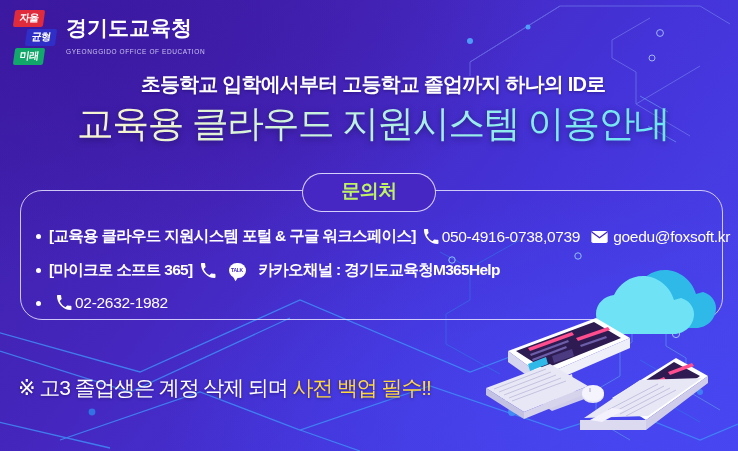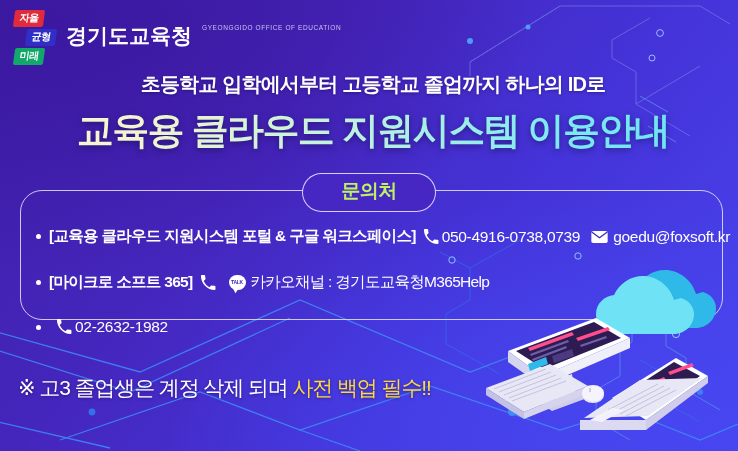--- a/index.html
+++ b/index.html
@@ -34,7 +34,7 @@
   .badge.b1 { background:#e02b3c; width:30px; margin-left:0px; }
   .badge.b2 { background:#2f2fc7; width:30px; margin-left:12px; }
   .badge.b3 { background:#13a86b; width:30px; margin-left:0px; }
-  .logo-text { display:flex; flex-direction:row; gap:10px; padding-bottom:2px;text-align:right; }
+  .logo-text { display:flex; flex-direction:column; gap:10px; padding-bottom:2px; }
   .logo-ko { font-size:21px; font-weight:bold; color:#ffffff; letter-spacing:0px; line-height:1.05; }
   .logo-en { font-size:6.5px; color:#c9c4ee; letter-spacing:0.6px; line-height:1; }
 

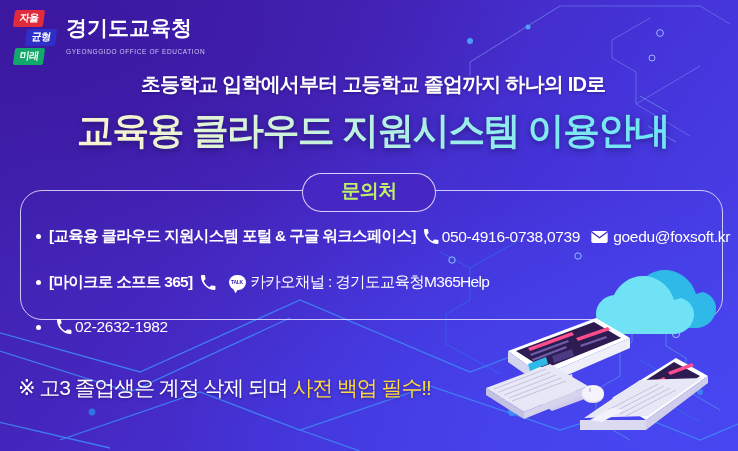--- a/index.html
+++ b/index.html
@@ -46,8 +46,8 @@
     text-shadow:0 1px 3px rgba(20,5,70,0.45);
   }
   .head-main {
-    margin-top:12px;
-    font-size:37px; font-weight:bold;
+    margin-top:5px;
+    font-size:37px; font-weight:normal;
     letter-spacing:-1.6px; line-height:1.2;
     background:linear-gradient(95deg,#fdf6d8 0%,#f2f4cf 18%,#bdf1e0 48%,#7fe9f2 75%,#63e3f6 100%);
     -webkit-background-clip:text; background-clip:text;

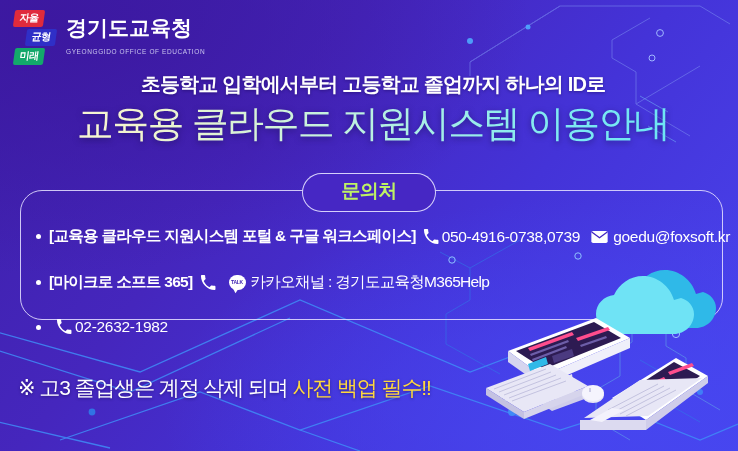--- a/index.html
+++ b/index.html
@@ -75,7 +75,7 @@
 
   .contact-list {
     position:absolute; left:36px; top:226px; width:680px;
-    display:flex; flex-direction:column; gap:25px;
+    display:flex; flex-direction:column; gap:13px;
   }
   .c-row { display:flex; align-items:center; white-space:nowrap; }
   .bullet { width:5px; height:5px; border-radius:50%; background:#ffffff; margin-right:8px; flex:none; }

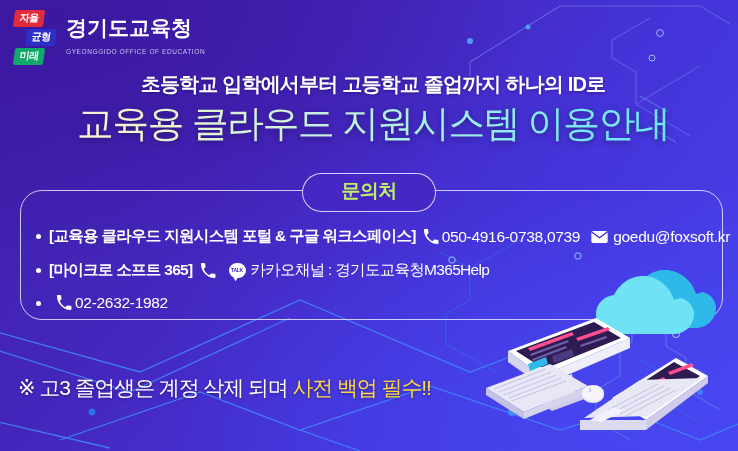--- a/index.html
+++ b/index.html
@@ -81,7 +81,7 @@
   .bullet { width:5px; height:5px; border-radius:50%; background:#ffffff; margin-right:8px; flex:none; }
   .c-label { font-size:15.5px; font-weight:bold; color:#ffffff; letter-spacing:-0.7px; }
   .c-val { font-size:15.5px; color:#ffffff; letter-spacing:-0.3px; font-weight:400; }
-  .c-val.bold { font-weight:normal; letter-spacing:-0.7px; }
+  .c-val.bold { font-weight:bold; letter-spacing:-0.7px;margin-left:8px; }
   .ic { display:inline-flex; align-items:center; justify-content:center; flex:none; }
   .ic-phone { margin:0 3px 0 7px; }
   .ic-mail  { margin:0 5px 0 11px; }

